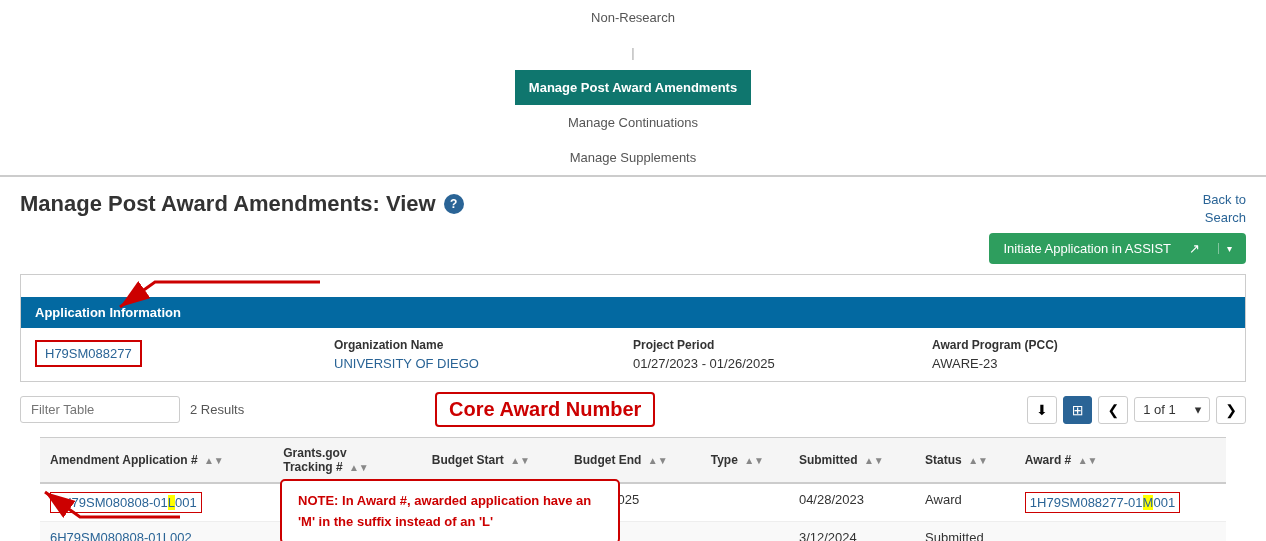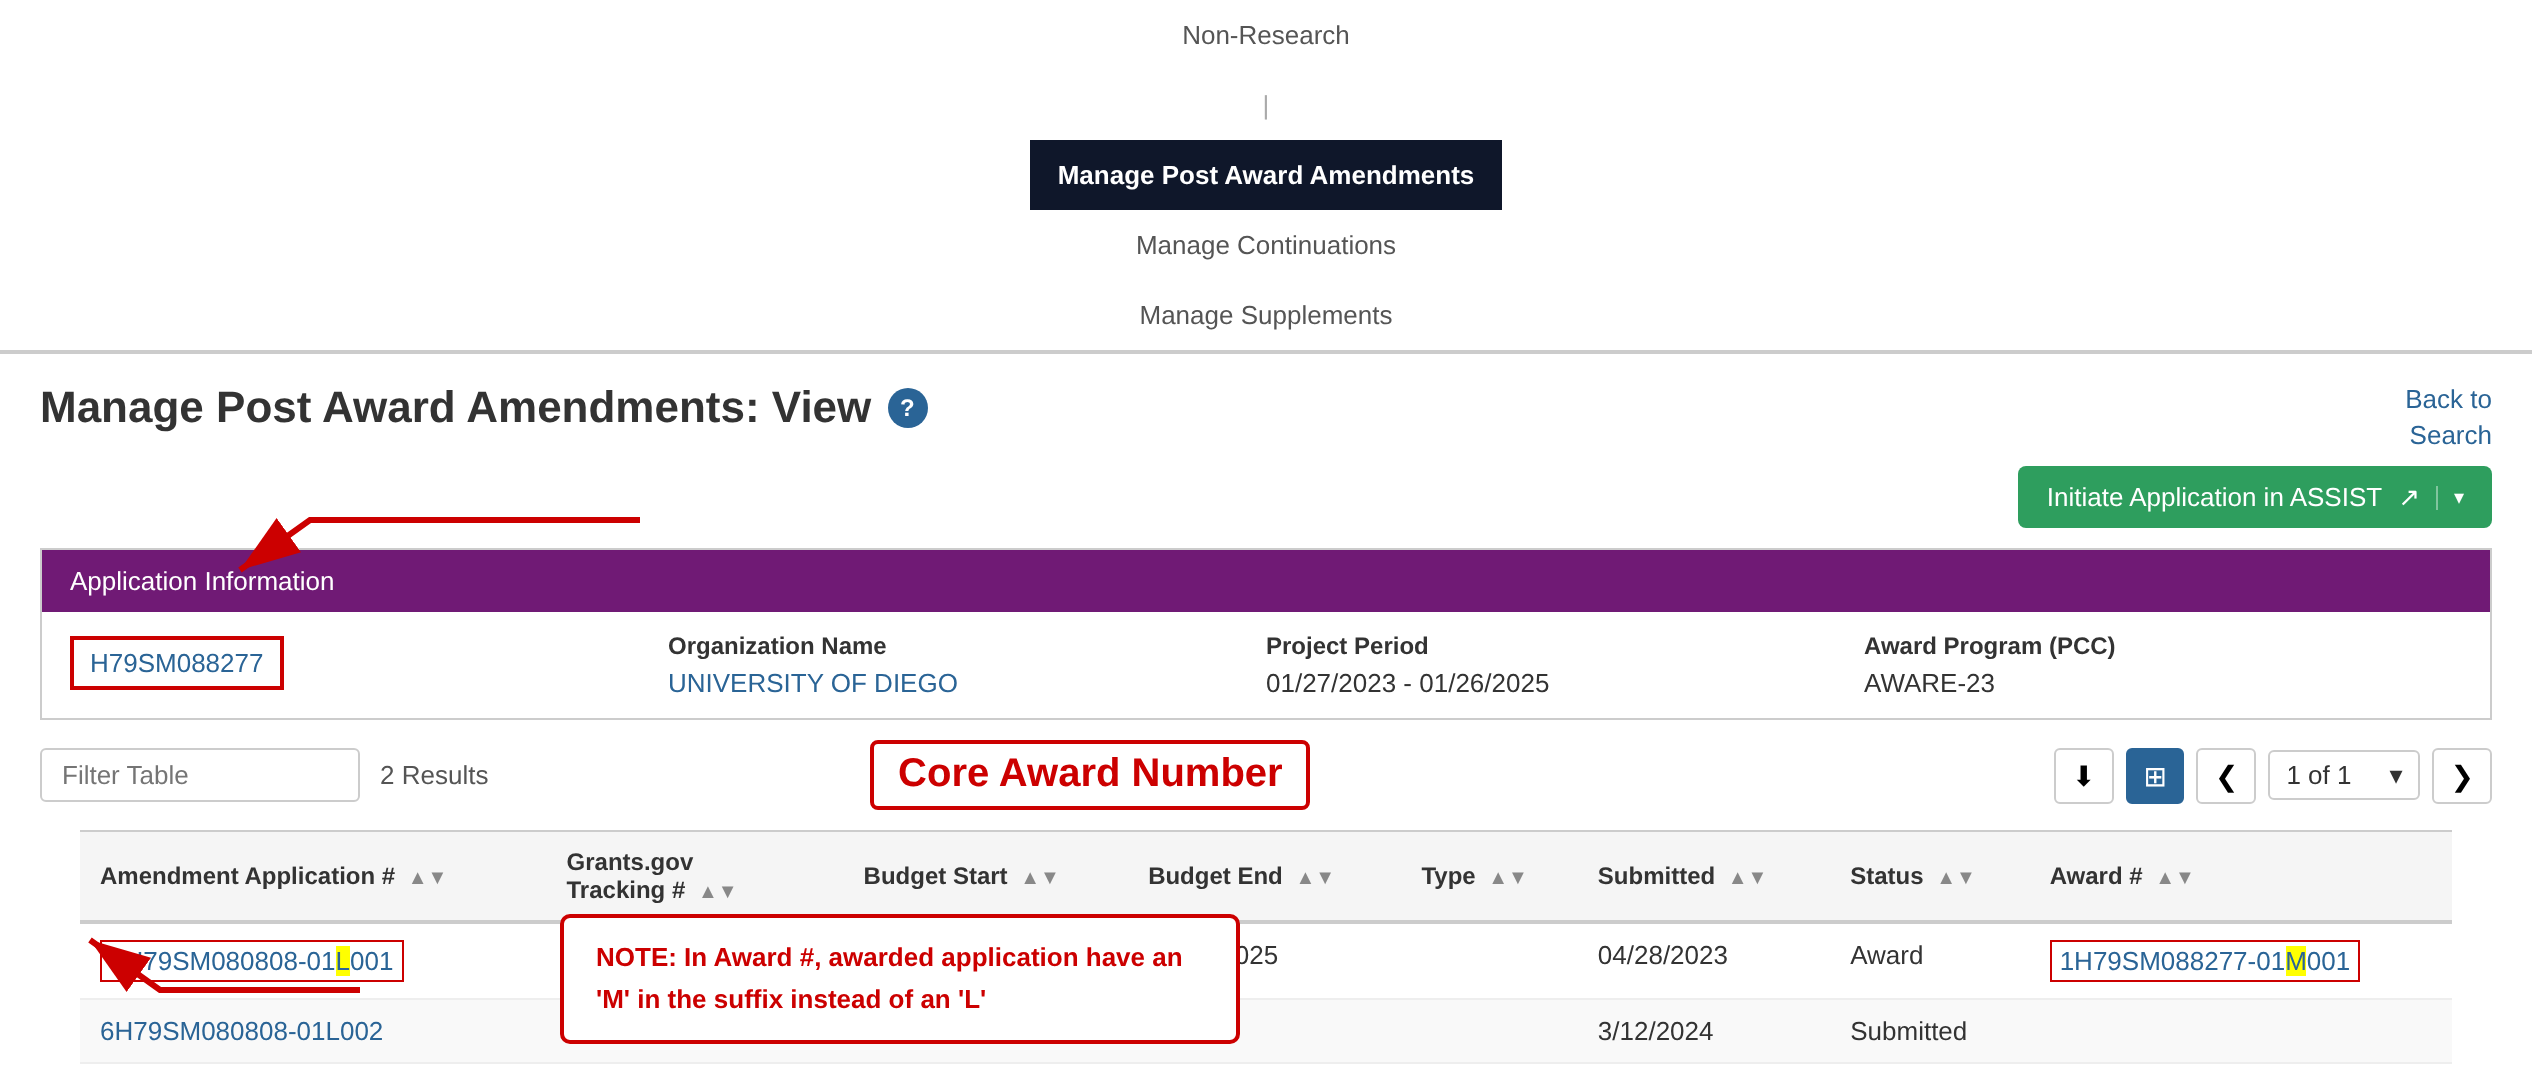--- a/index.html
+++ b/index.html
@@ -8,7 +8,7 @@
     
     .top-nav { display: flex; align-items: center; border-bottom: 2px solid #ccc; padding: 0 16px; background: #fff; flex-direction: column; }
     .top-nav-item { padding: 10px 14px; cursor: pointer; color: #555; font-size: 13px; white-space: nowrap; }
-    .top-nav-item.active { background: #0f172a; color: #fff; border-radius: 0; font-weight: bold; }
+    .top-nav-item.active { background: #0f766e; color: #fff; border-radius: 0; font-weight: bold; }
     .top-nav-divider { color: #aaa; padding: 10px 0; }
 
     

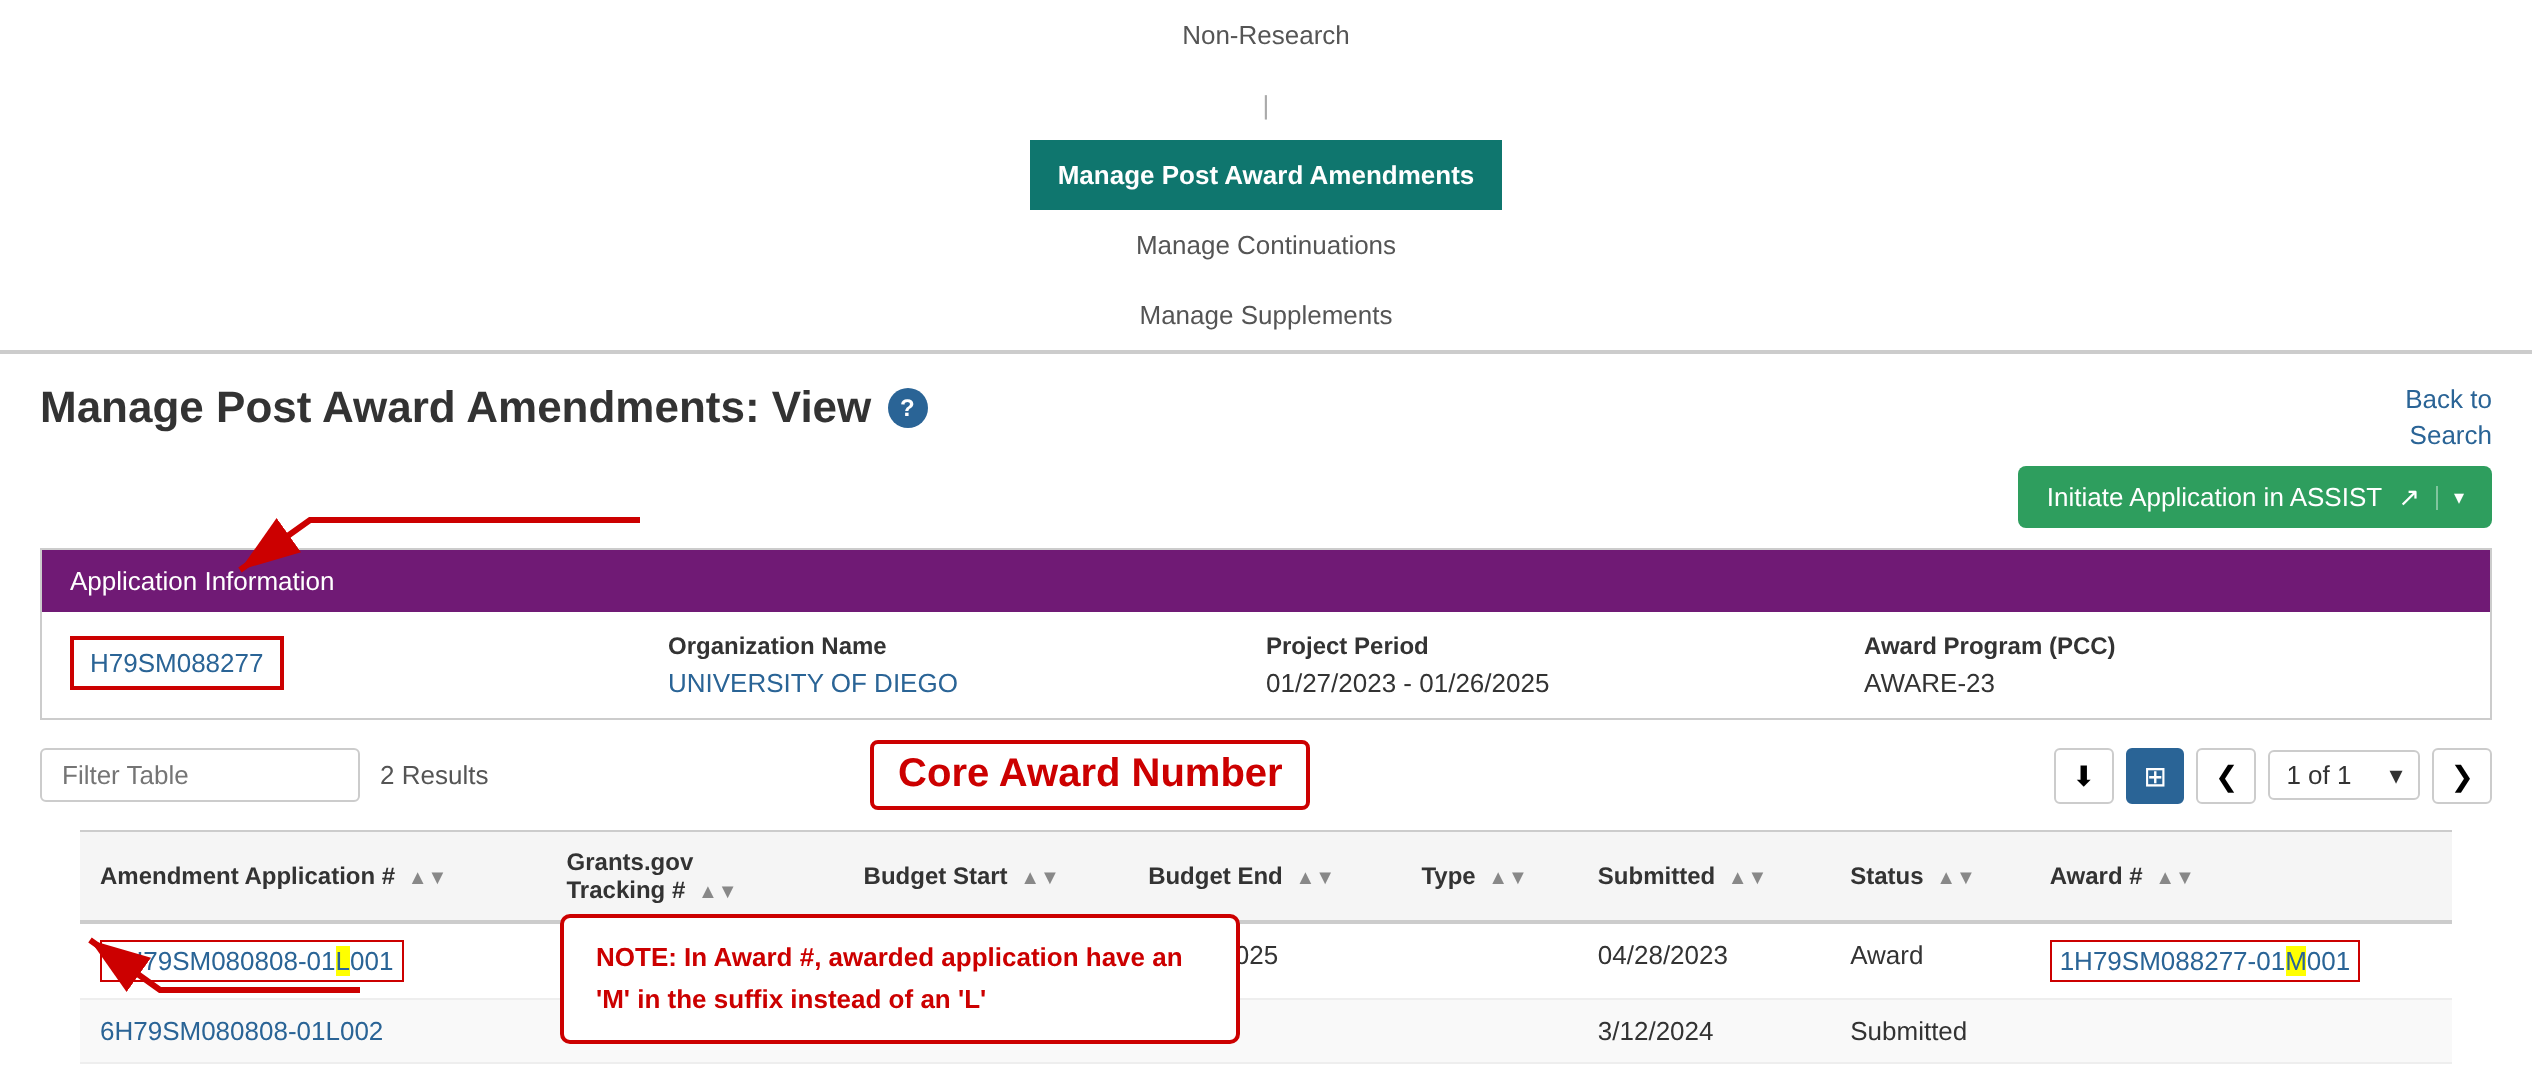--- a/index.html
+++ b/index.html
@@ -17,7 +17,7 @@
     .help-icon { display: inline-flex; align-items: center; justify-content: center; width: 20px; height: 20px; background: #2a6496; color: #fff; border-radius: 50%; font-size: 12px; font-weight: bold; cursor: pointer; }
     .header-right { display: flex; flex-direction: column; align-items: flex-end; gap: 6px; }
     .back-to-search { color: #2a6496; font-size: 13px; cursor: pointer; text-align: right; line-height: 1.4; }
-    .initiate-btn { background: #2e9e5e; color: #fff; border: none; padding: 8px 14px; border-radius: 4px; font-size: 13px; cursor: pointer; display: flex; align-items: center; gap: 8px; white-space: nowrap; }
+    .initiate-btn { background: #2e9e5e; color: #fff; border: none; padding: 8px 14px; border-radius: 4px; font-size: 13px; cursor: pointer; display: flex; align-items: center; gap: 18px; white-space: nowrap; }
     .dropdown-arrow { font-size: 10px; border-left: 1px solid rgba(255,255,255,0.4); padding-left: 8px; }
 
     

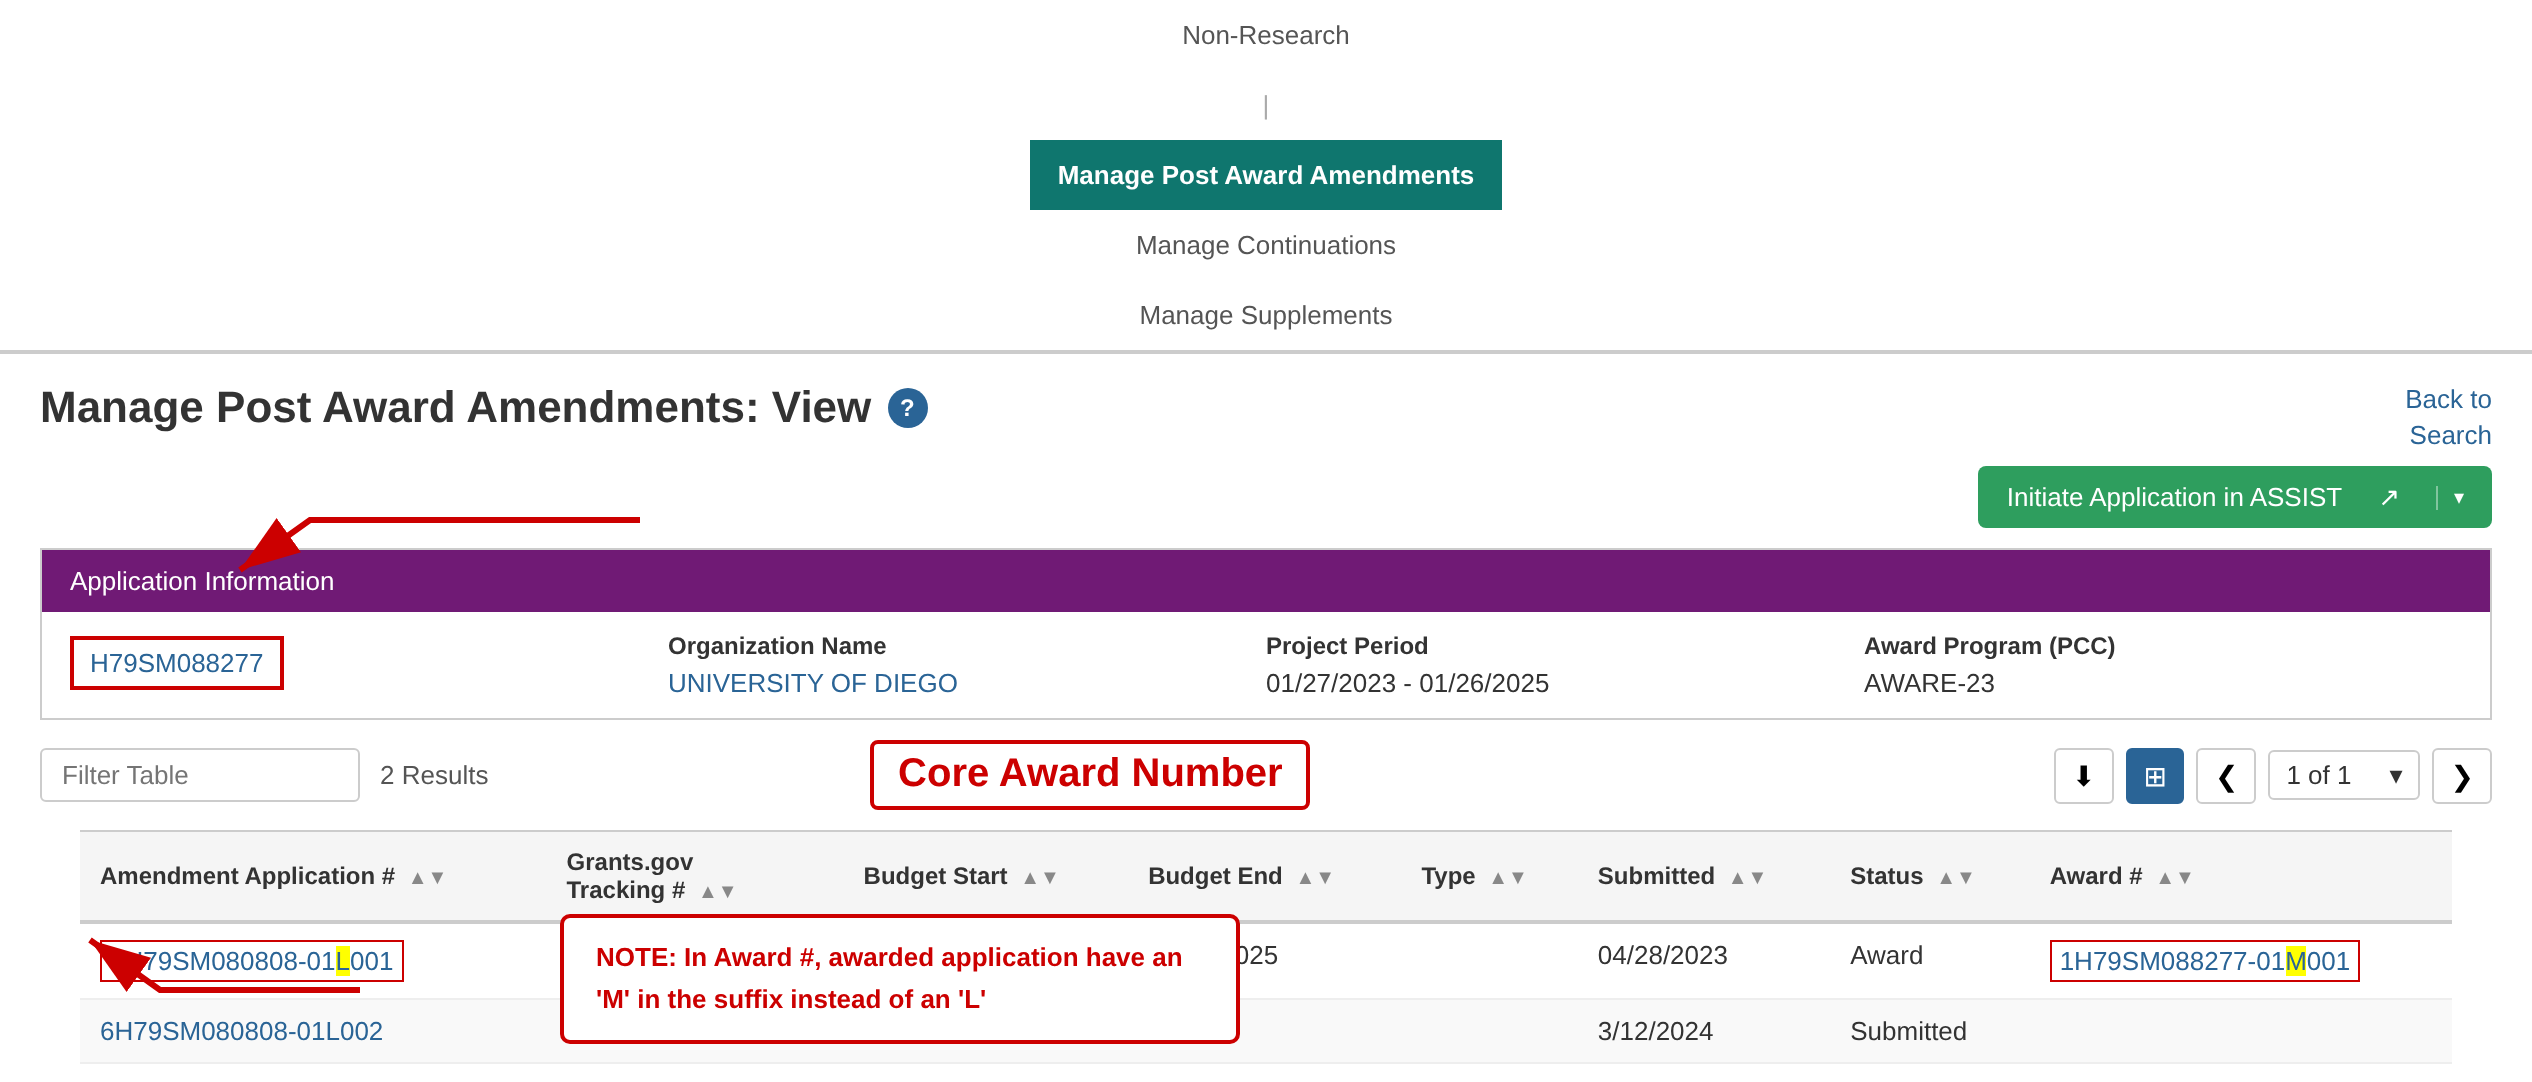--- a/index.html
+++ b/index.html
@@ -22,7 +22,7 @@
 
     
     .app-info-panel { margin: 0 20px 0; border: 1px solid #ccc; }
-    .app-info-header { background: #701a75; color: #fff; padding: 8px 14px; font-size: 13px; font-weight: normal; }
+    .app-info-header { background: #0369a1; color: #fff; padding: 8px 14px; font-size: 13px; font-weight: bold; margin-top: 22px; }
     .app-info-body { display: flex; padding: 10px 14px; gap: 0; border-top: none; }
     .app-info-col { flex: 1; padding-right: 20px; }
     .app-info-label { font-weight: bold; font-size: 12px; color: #333; margin-bottom: 4px; }

